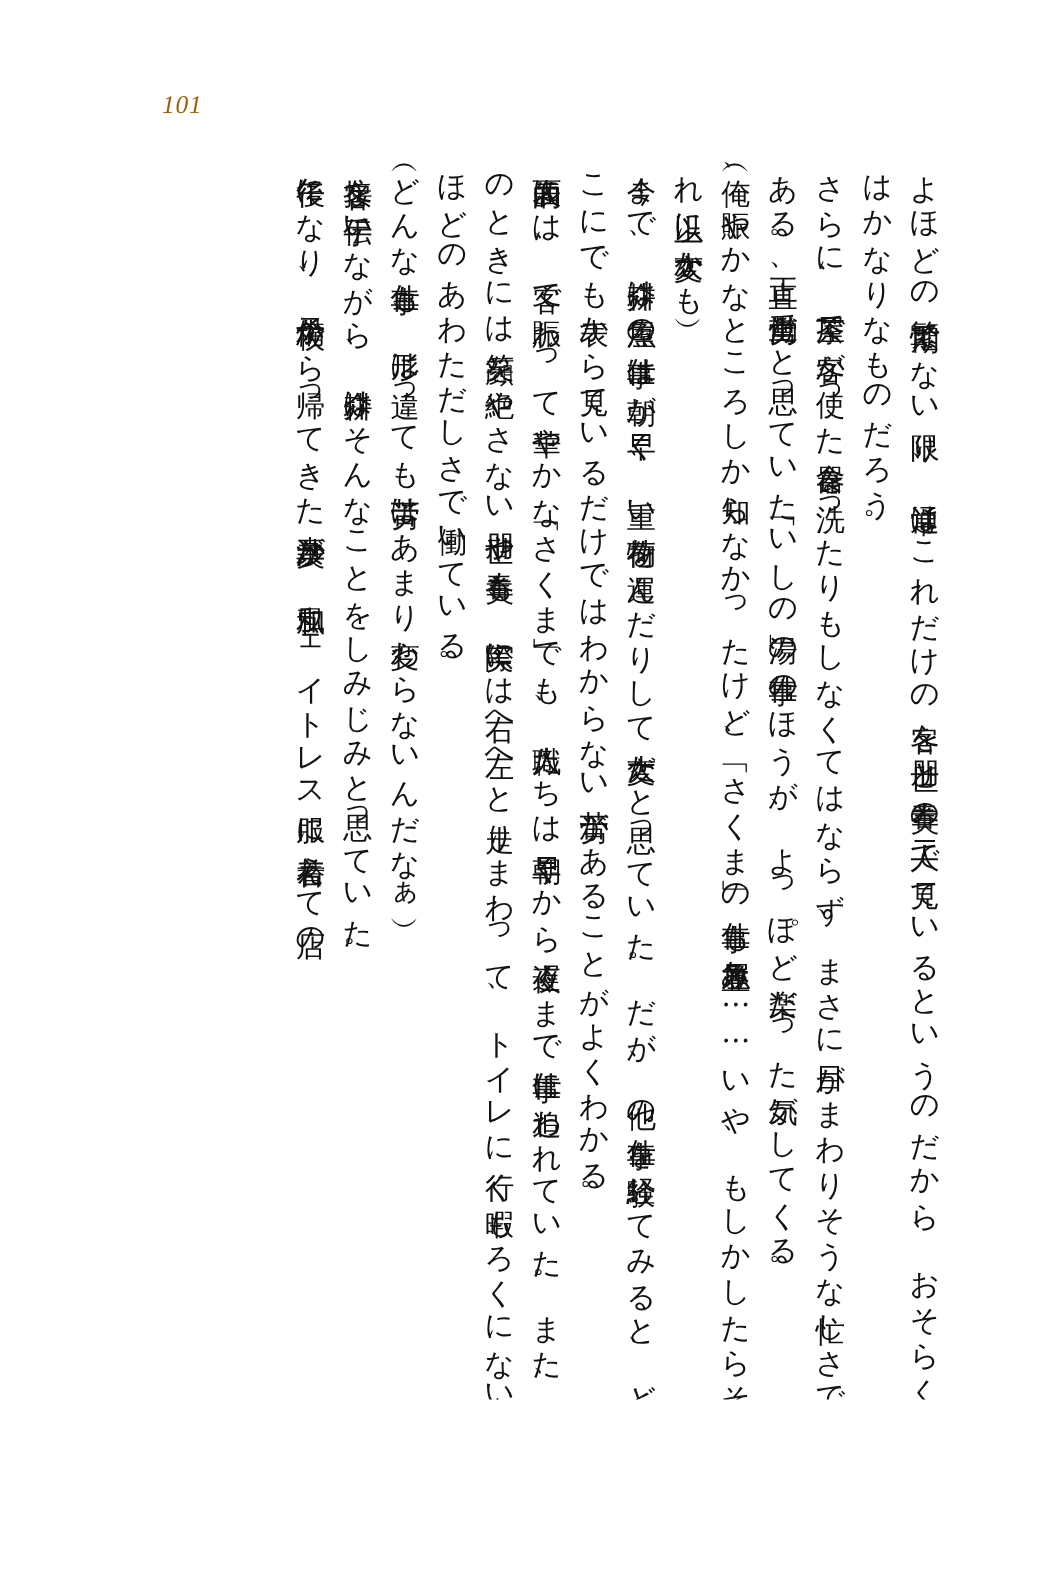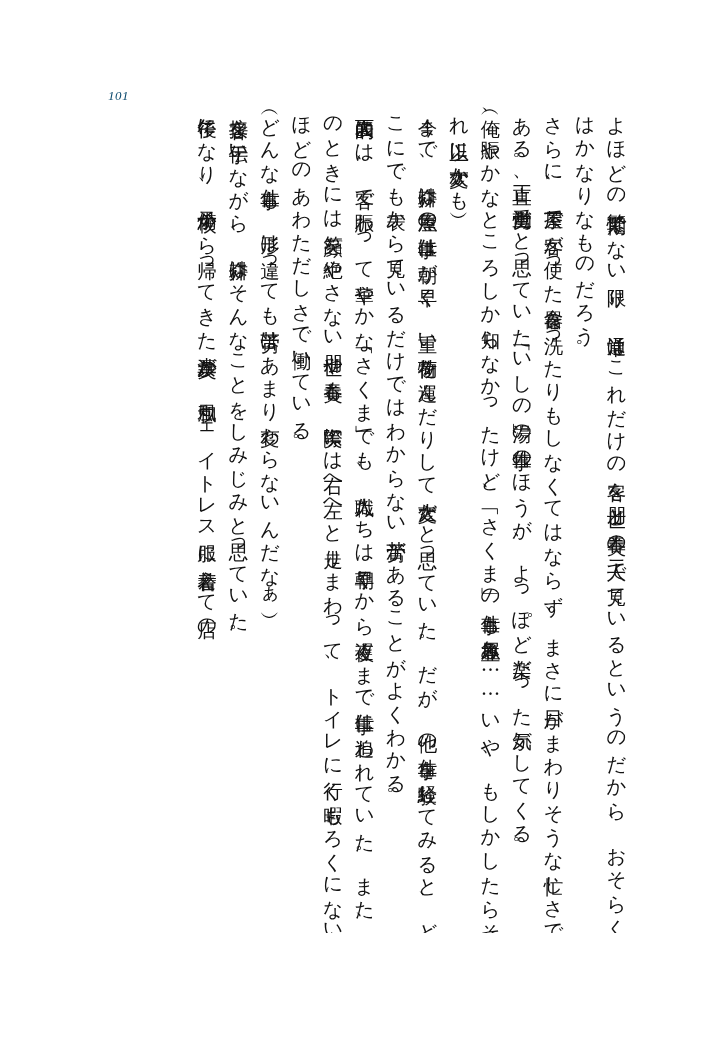--- a/index.html
+++ b/index.html
@@ -30,12 +30,11 @@
     position: absolute;
     left: 108px;
     top: 60px;
-    font-size: 13px;
+    font-size: 17px;
     font-style: italic;
     font-family: "Liberation Serif", "DejaVu Serif", serif;
-    color: #0c4a6e;
+    color: #a16207;
     letter-spacing: 0.5px;
-    margin-top: 28px;
   }
 
   

